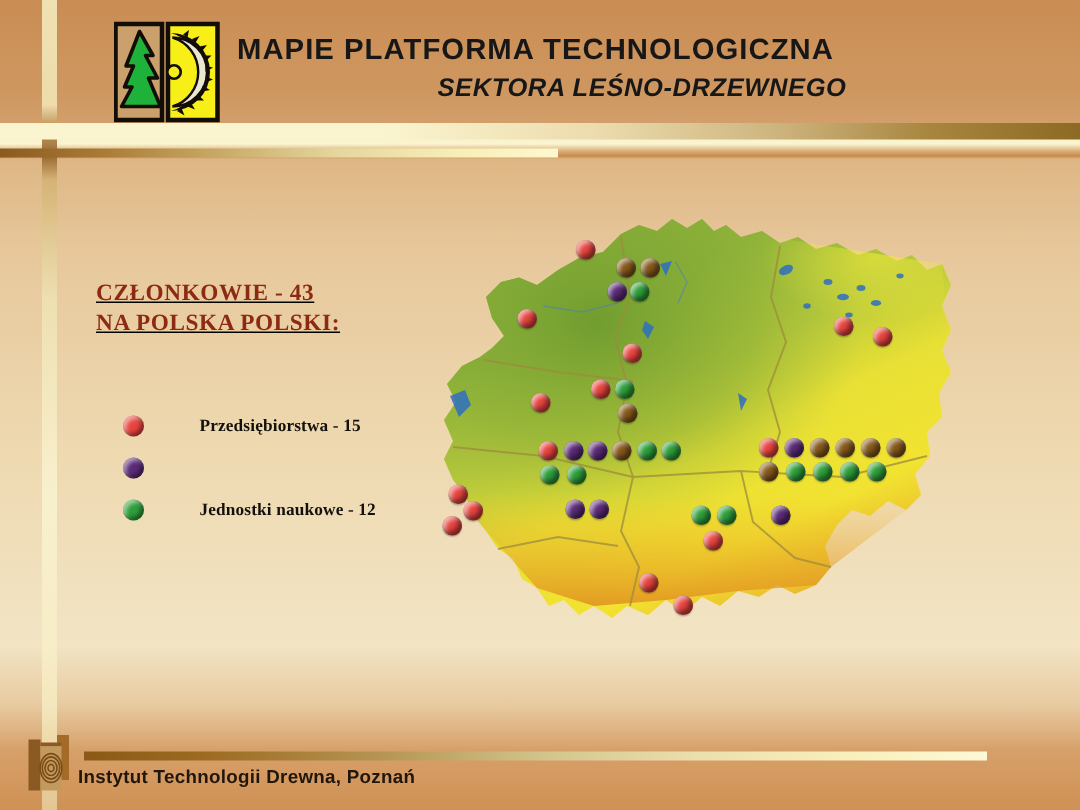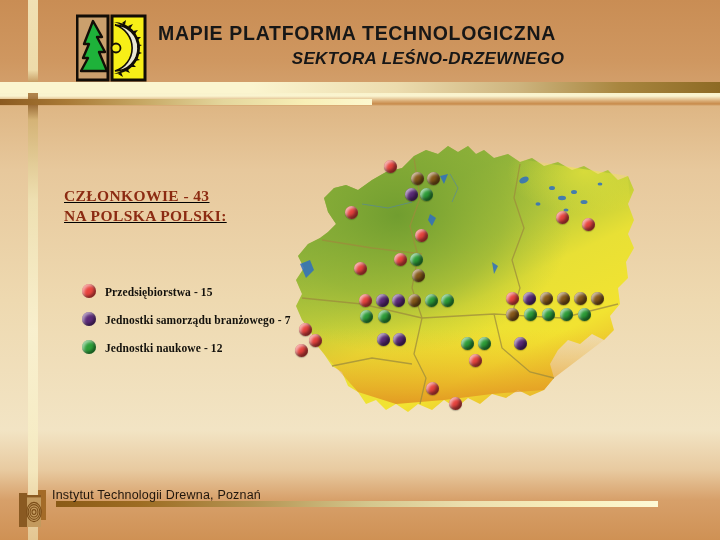--- a/index.html
+++ b/index.html
@@ -55,7 +55,7 @@
 
   
   .legend{position:absolute;left:82px;top:270px;}
-  .legitem{display:flex;align-items:flex-end;height:28px;}
+  .legitem{display:flex;align-items:center;height:28px;gap:28px;}
   .bullet{width:14px;height:14px;border-radius:50%;flex:0 0 auto;margin-right:9px;
     box-shadow:inset -2px -2px 3px rgba(0,0,0,.45), inset 2px 2px 3px rgba(255,255,255,.55);}
   .legtxt{font-family:"Liberation Serif",serif;font-weight:bold;font-size:11.5px;

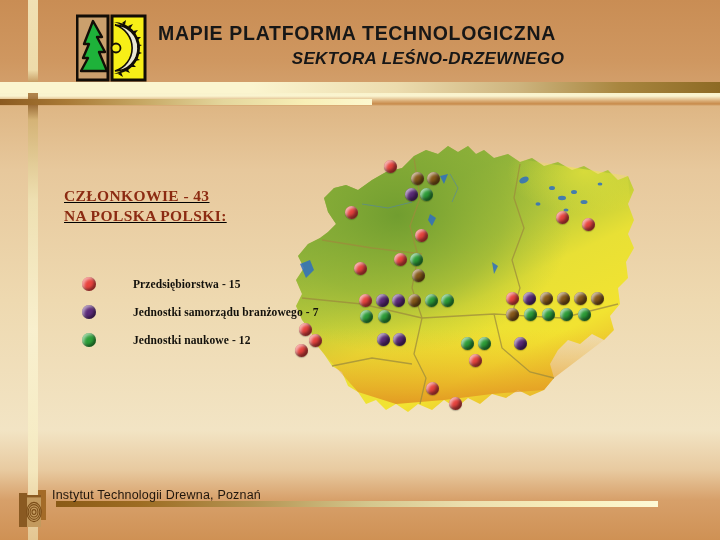--- a/index.html
+++ b/index.html
@@ -266,7 +266,6 @@
       </div>
       <div class="legitem">
         <span class="bullet" style="background: rgb(91, 42, 120);"></span>
-        <span class="legtxt">Jednostki samorządu branżowego - 7</span>
       </div>
       <div class="legitem">
         <span class="bullet" style="background: rgb(45, 158, 57);"></span>

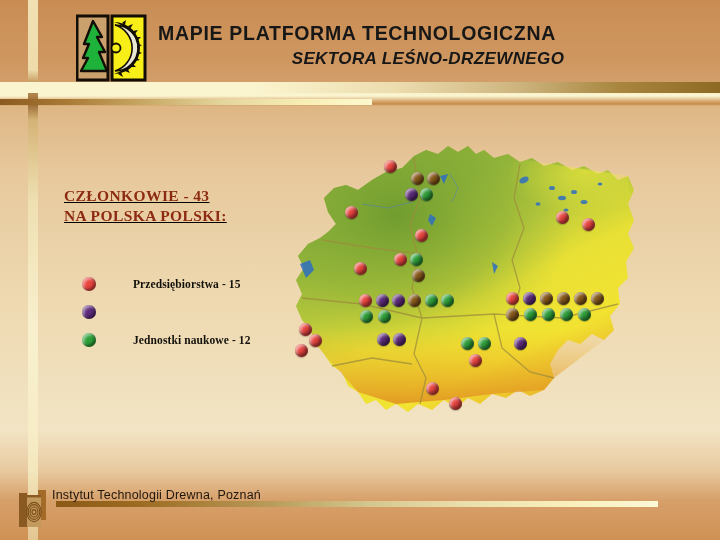--- a/index.html
+++ b/index.html
@@ -65,8 +65,8 @@
   .footlogo{position:absolute;left:18px;top:489px;width:34px;height:40px;}
   .footline{position:absolute;left:56px;top:501px;width:602px;height:6px;
     background:linear-gradient(to right,#8a5a16 0%,#9d6c22 14%,#b59553 33%,#d4c78d 52%,#ecdfae 68%,#f9f0bd 86%,#fdf9d6 100%);}
-  .foottxt{position:absolute;left:52px;top:488px;font-family:"Liberation Sans",sans-serif;
-    font-size:12.5px;font-weight:normal;color:#20160c;letter-spacing:.2px;white-space:nowrap;}
+  .foottxt{position:absolute;left:52px;top:511px;font-family:"Liberation Sans",sans-serif;
+    font-size:12.5px;font-weight:bold;color:#20160c;letter-spacing:.2px;white-space:nowrap;}
 
   
   .dot{position:absolute;width:13px;height:13px;border-radius:50%;

